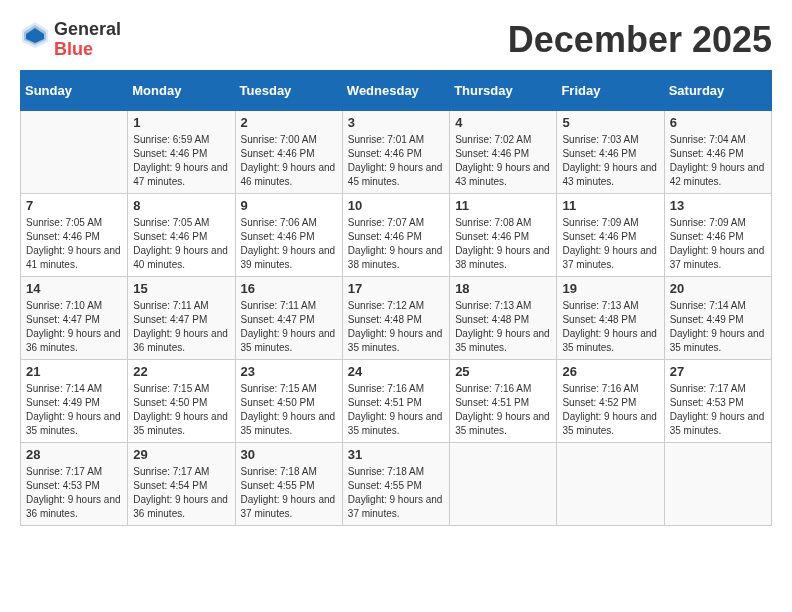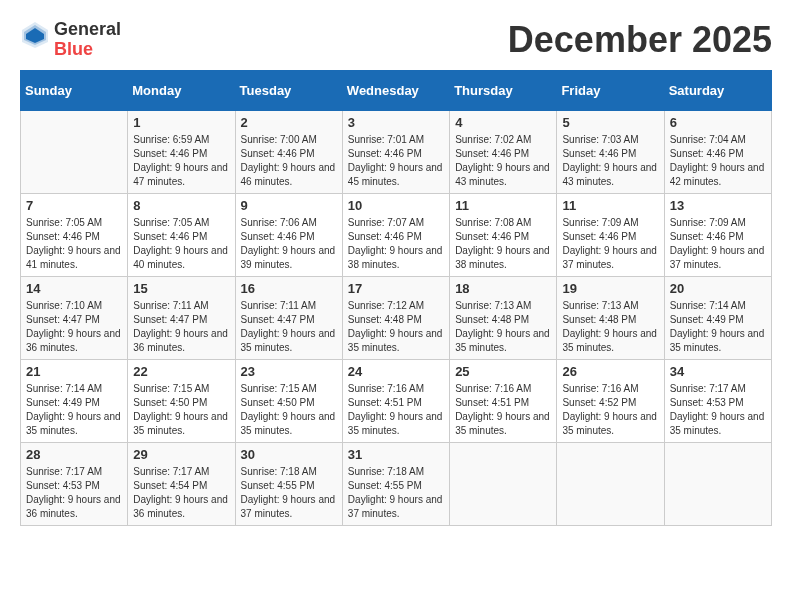--- a/index.html
+++ b/index.html
@@ -238,7 +238,7 @@
           <div class="day-info">Sunrise: 7:16 AM<br>Sunset: 4:52 PM<br>Daylight: 9 hours and 35 minutes.</div>
         </td>
         <td>
-          <span class="day-number">34</span>
+          <span class="day-number">27</span>
           <div class="day-info">Sunrise: 7:17 AM<br>Sunset: 4:53 PM<br>Daylight: 9 hours and 35 minutes.</div>
         </td>
       </tr>

